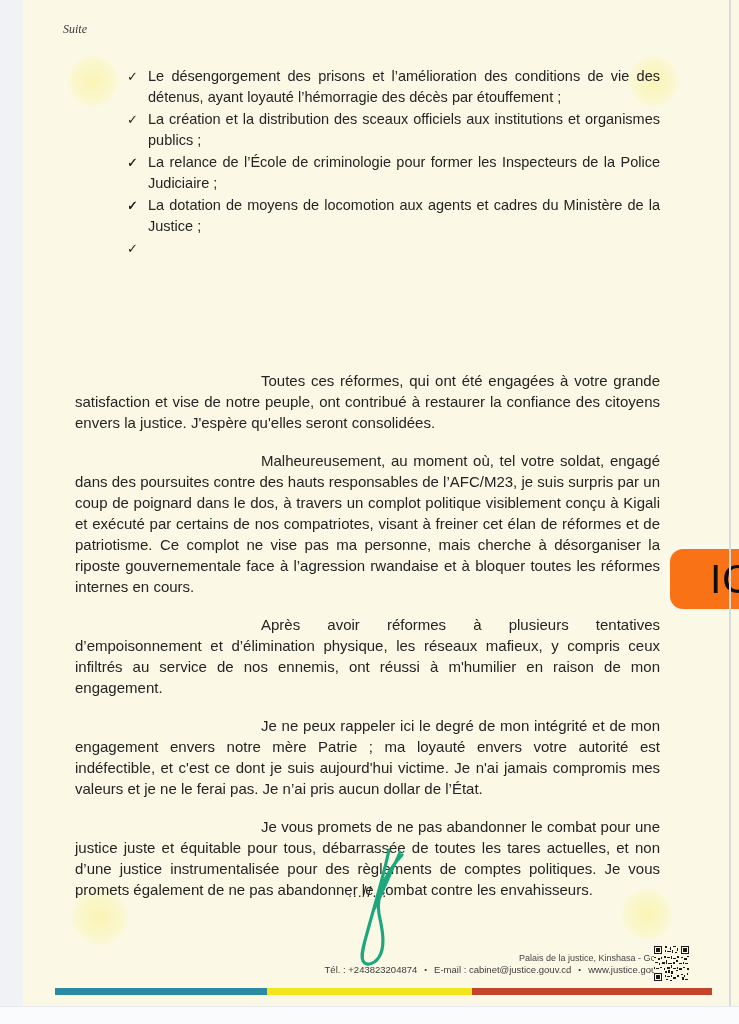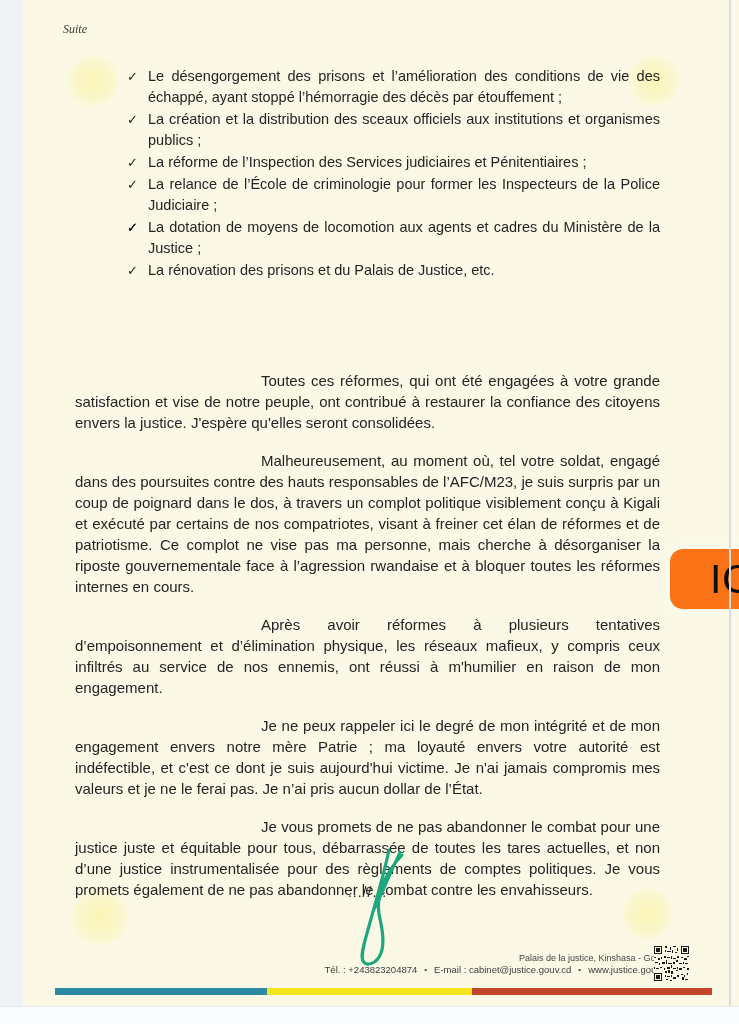--- a/index.html
+++ b/index.html
@@ -84,7 +84,7 @@
   <div class="suite">Suite</div>
 
   <ul class="blist">
-    <li><span class="chk">✓</span><span>Le désengorgement des prisons et l’amélioration des conditions de vie des échappé, ayant stoppé l’hémorragie des décès par étouffement ;</span></li>
+    <li><span class="chk">✓</span><span>Le désengorgement des prisons et l’amélioration des conditions de vie des détenus, ayant loyauté l’hémorragie des décès par étouffement ;</span></li>
     <li><span class="chk">✓</span><span>La création et la distribution des sceaux officiels aux institutions et organismes publics ;</span></li>
     <li><span class="chk">✓</span><span>La réforme de l’Inspection des Services judiciaires et Pénitentiaires ;</span></li>
     <li><span class="chk">✓</span><span>La relance de l’École de criminologie pour former les Inspecteurs de la Police Judiciaire ;</span></li>

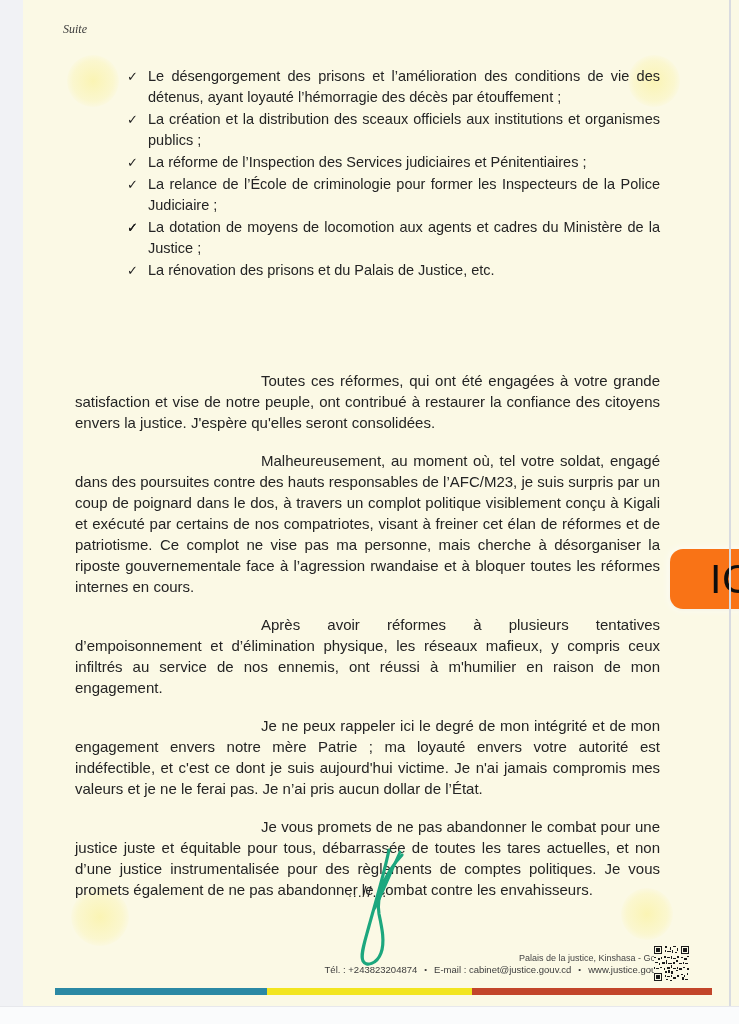--- a/index.html
+++ b/index.html
@@ -86,7 +86,7 @@
   <ul class="blist">
     <li><span class="chk">✓</span><span>Le désengorgement des prisons et l’amélioration des conditions de vie des détenus, ayant loyauté l’hémorragie des décès par étouffement ;</span></li>
     <li><span class="chk">✓</span><span>La création et la distribution des sceaux officiels aux institutions et organismes publics ;</span></li>
-    <li><span class="chk">✓</span><span>La réforme de l’Inspection des Services judiciaires et Pénitentiaires ;</span></li>
+    <li><span class="chk">✓</span></li>
     <li><span class="chk">✓</span><span>La relance de l’École de criminologie pour former les Inspecteurs de la Police Judiciaire ;</span></li>
     <li><span class="chk">✓</span></li>
     <li><span class="chk">✓</span></li>

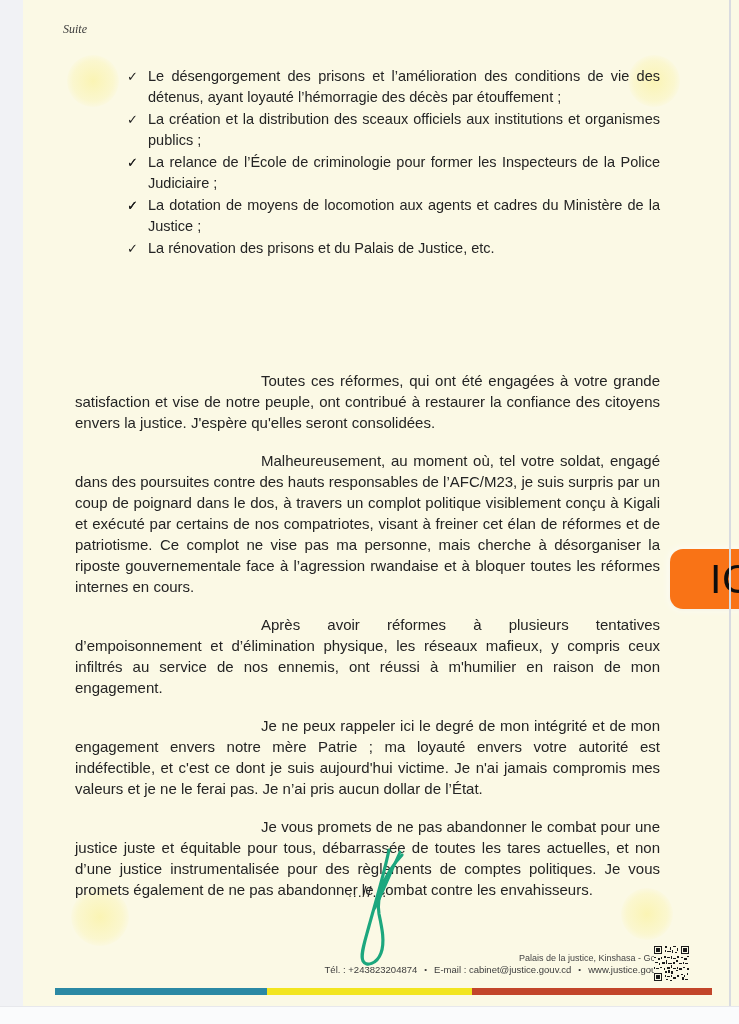--- a/index.html
+++ b/index.html
@@ -91,7 +91,7 @@
     <li><span class="chk">✓</span></li>
     <li><span class="chk">✓</span></li>
     <li><span class="chk">✓</span><span>La dotation de moyens de locomotion aux agents et cadres du Ministère de la Justice ;</span></li>
-    <li><span class="chk">✓</span><span>La rénovation des prisons et du Palais de Justice, etc.</span></li>
+    <li><span class="chk">✓</span></li>
   </ul>
 
   <div class="paras">

